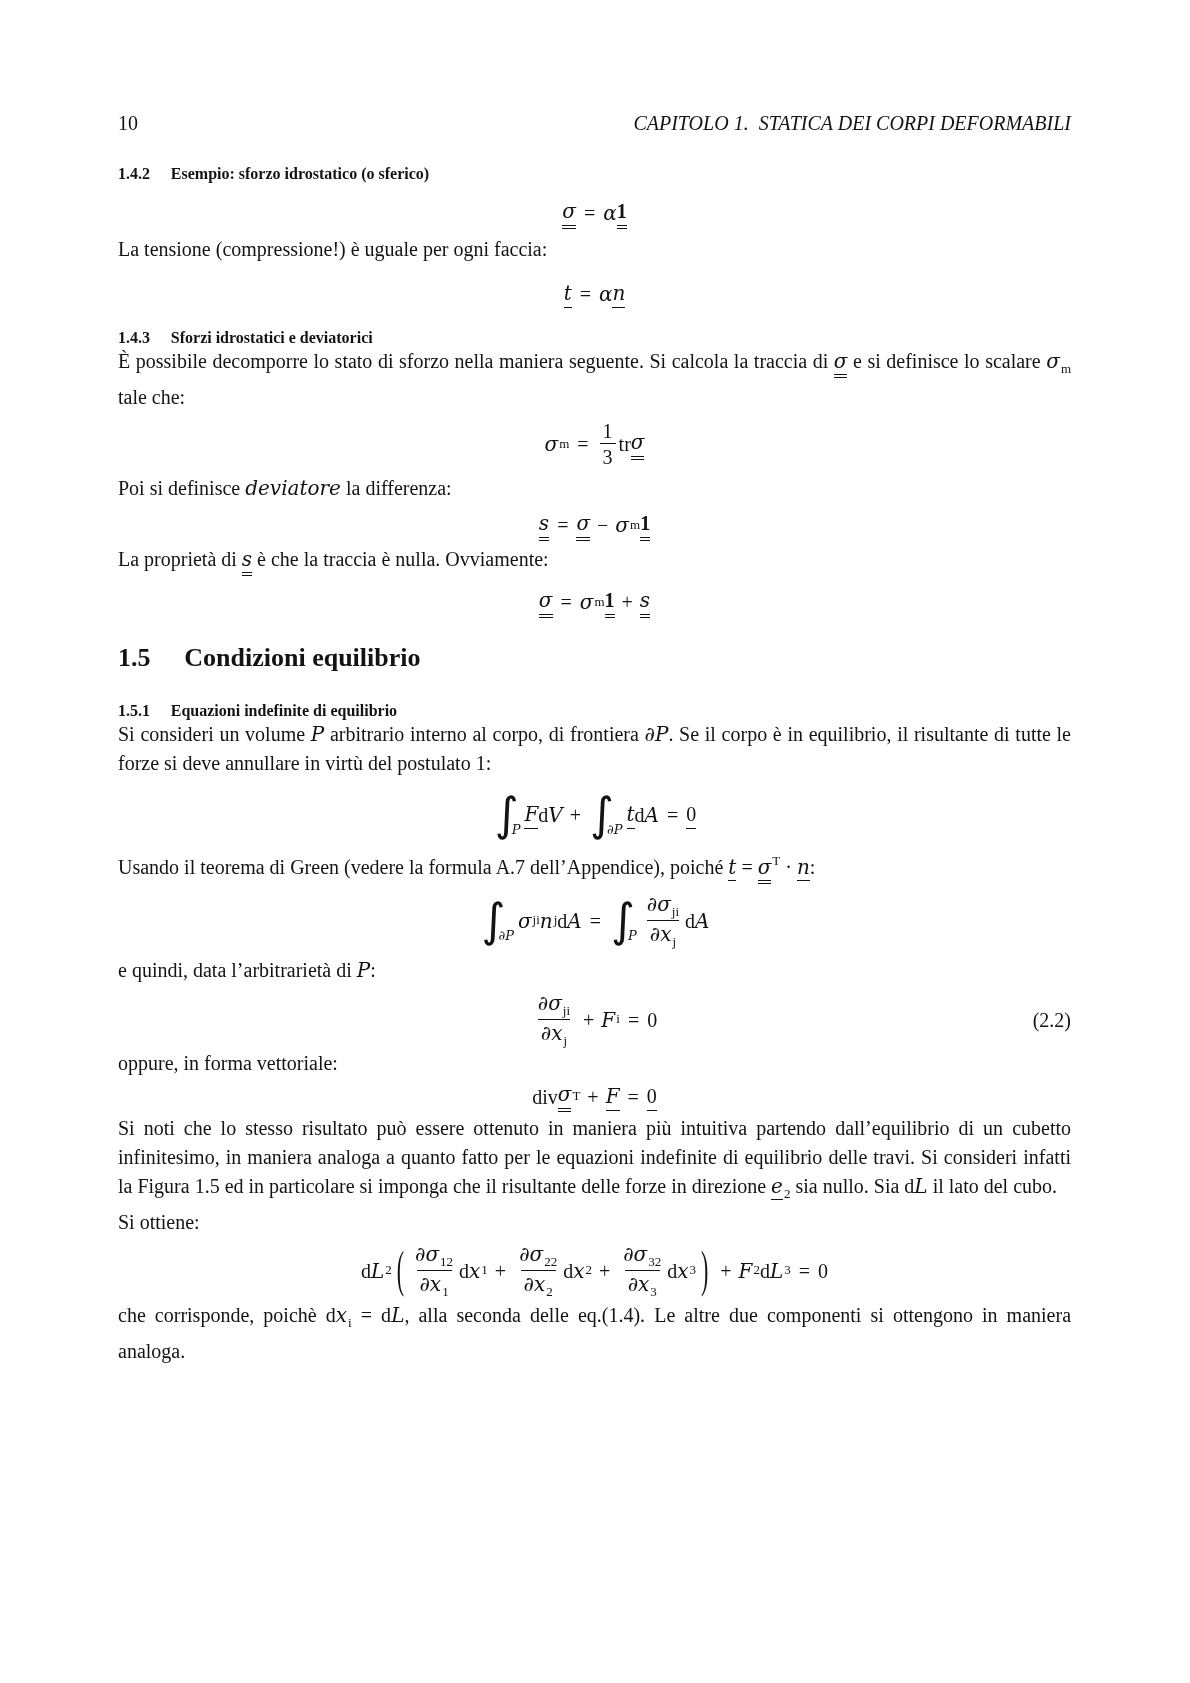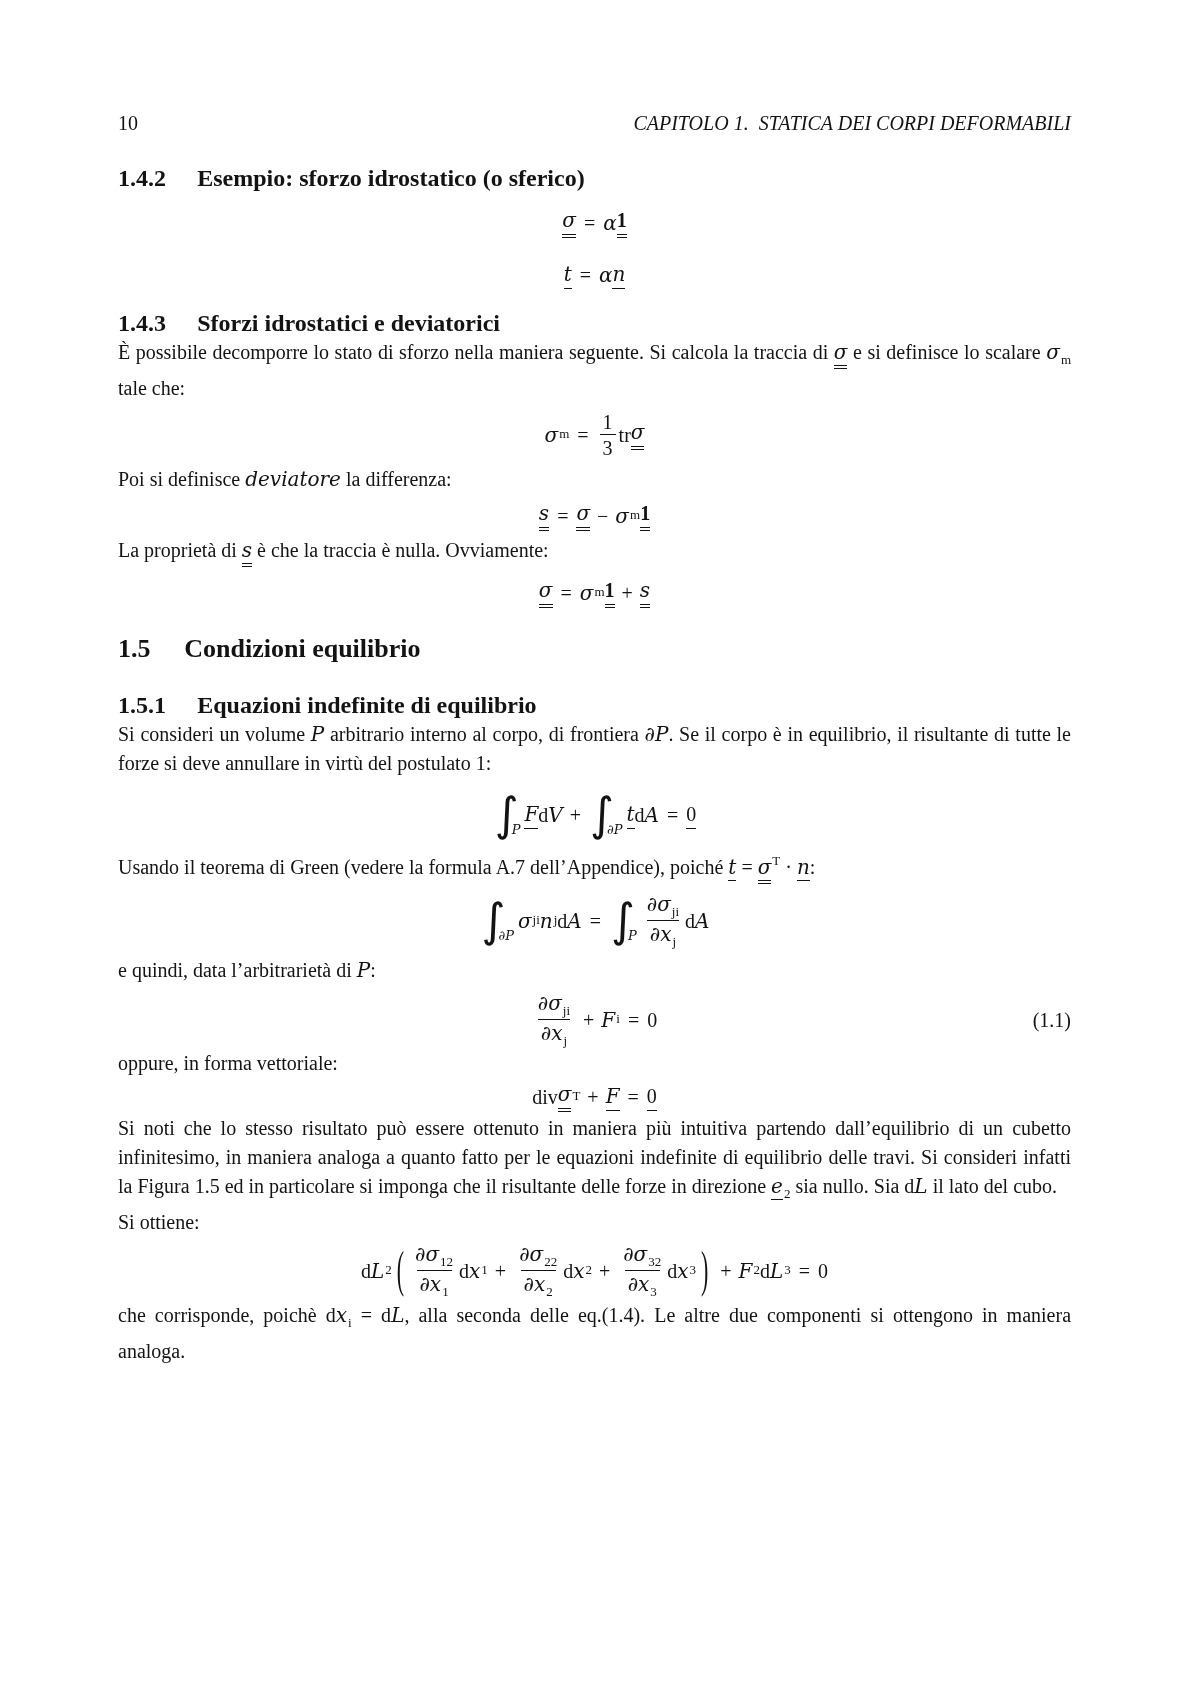--- a/index.html
+++ b/index.html
@@ -15,7 +15,7 @@
   .hdr .rh { font-style:italic; }
 
   
-  .subsec { font-weight:bold; font-size:24px; line-height:1.2; }
+  .subsec { font-weight:bold; font-size:16px; line-height:1.2; }
   .sec    { font-weight:bold; font-size:26px; line-height:1.2; }
   .hnum   { margin-right:1.3em; }
 

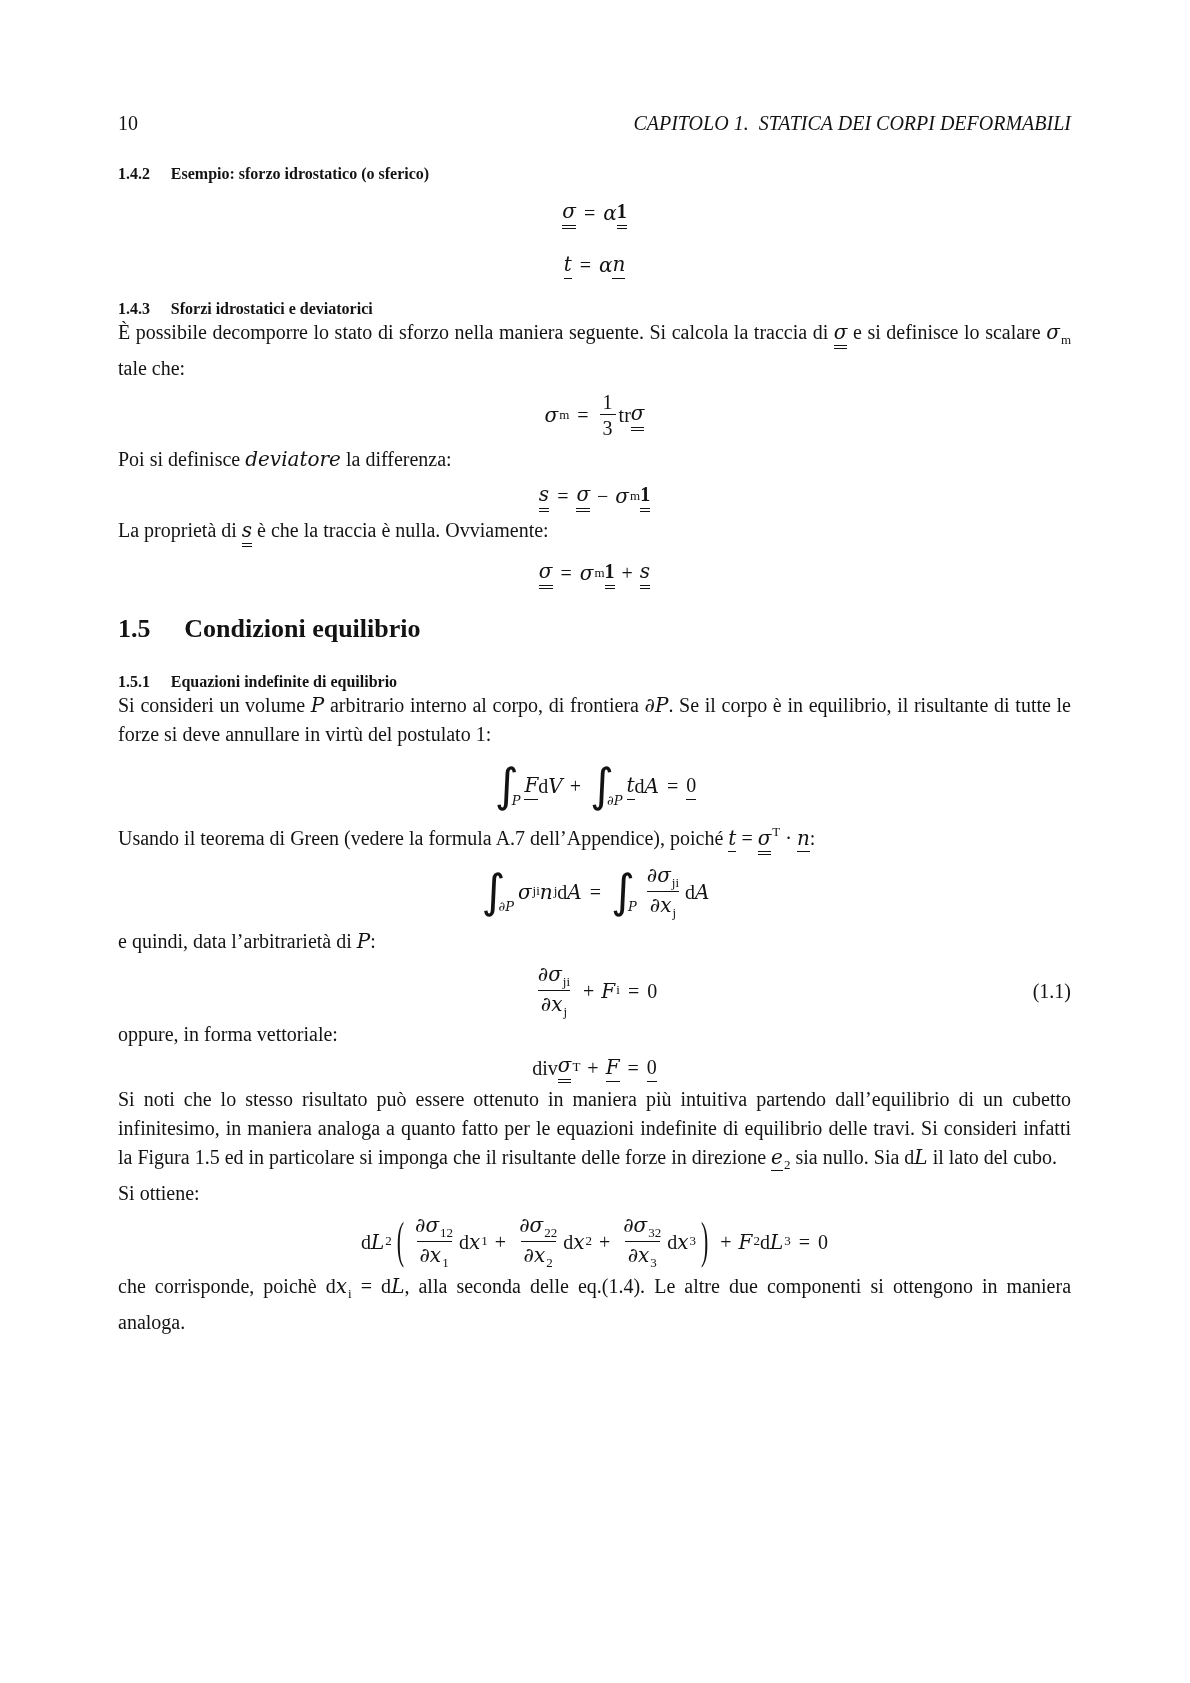--- a/index.html
+++ b/index.html
@@ -103,6 +103,7 @@
         <span class="up bb dd">1</span>
       </div>
 
+    <p class="body mt-p2">La tensione (compressione!) è uguale per ogni faccia:</p>
 
     <div class="eq mt-eq2">
         <span class="m su">t</span>

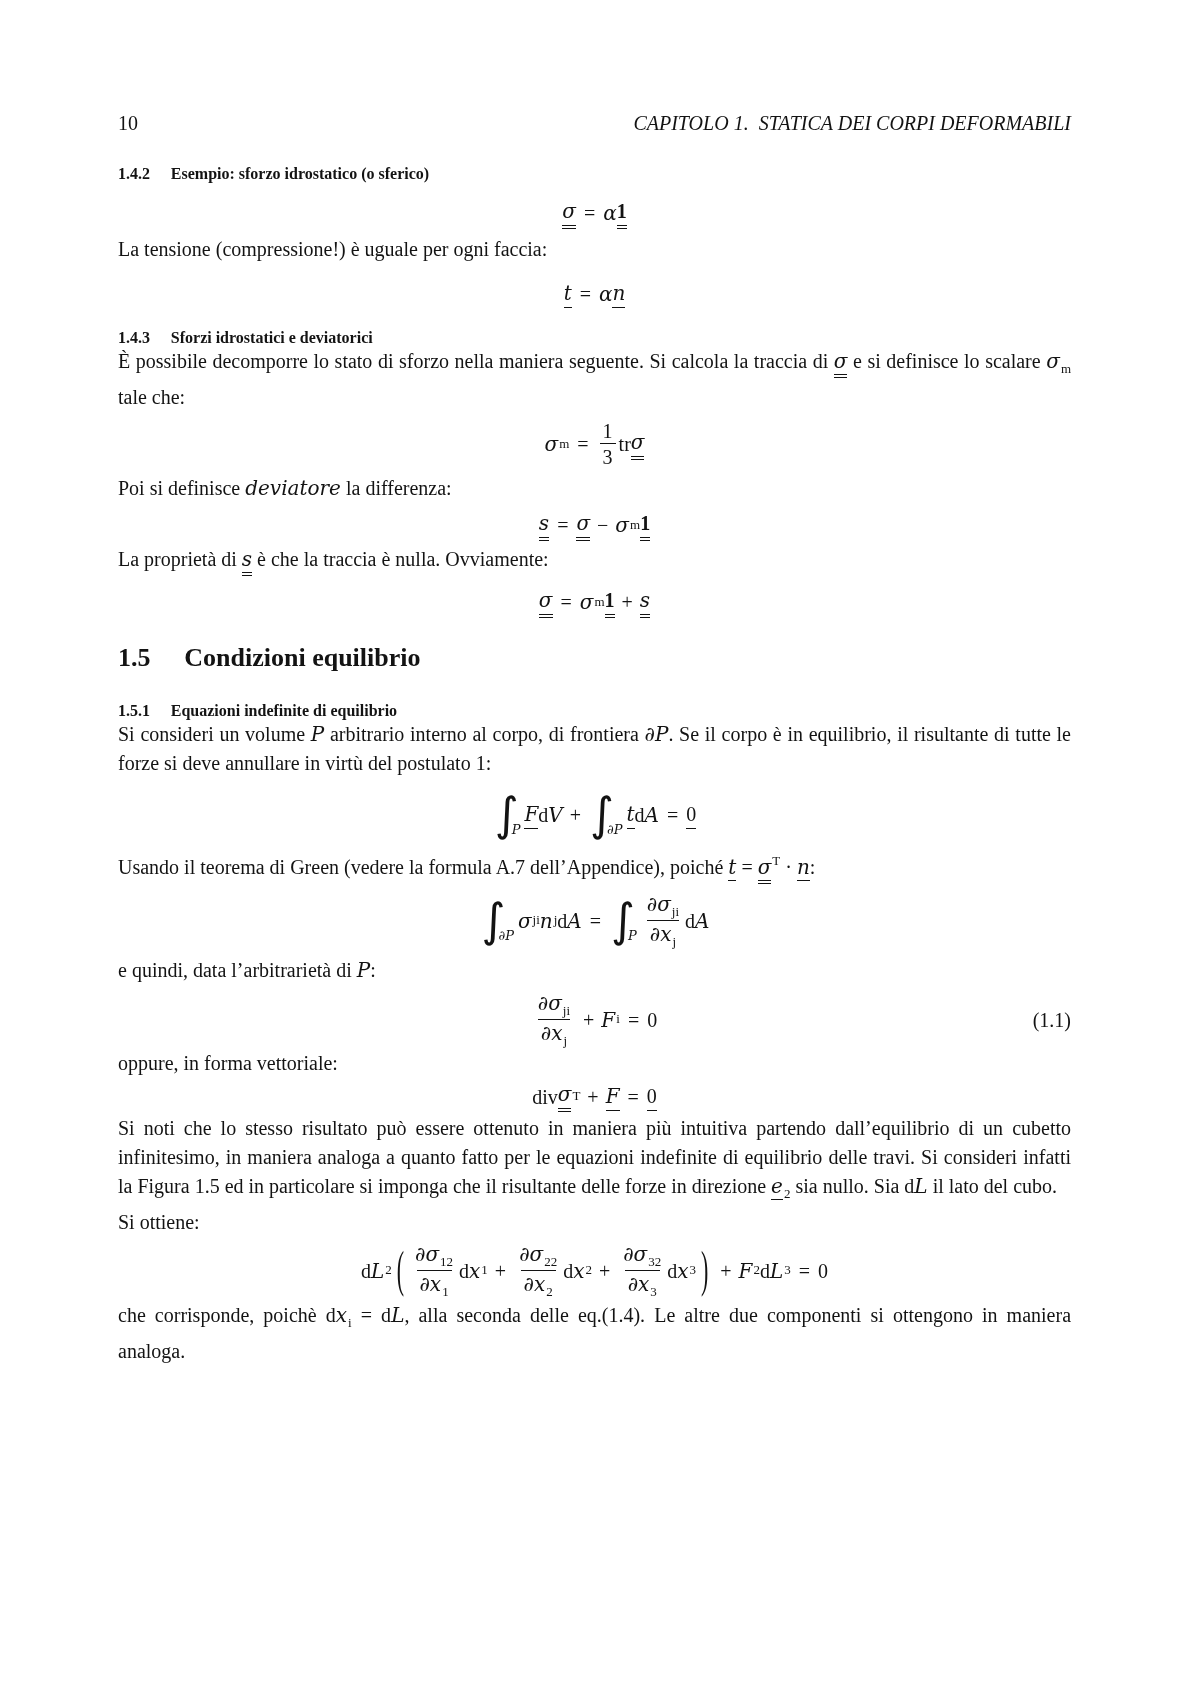--- a/index.html
+++ b/index.html
@@ -224,7 +224,7 @@
           <span class="up rel">=</span>
           <span class="up">0</span>
         </span>
-      <span class="eqtag">(1.1)</span>
+      <span class="eqtag">(2.2)</span>
     </div>
 
     <p class="body mt-p9">oppure, in forma vettoriale:</p>

